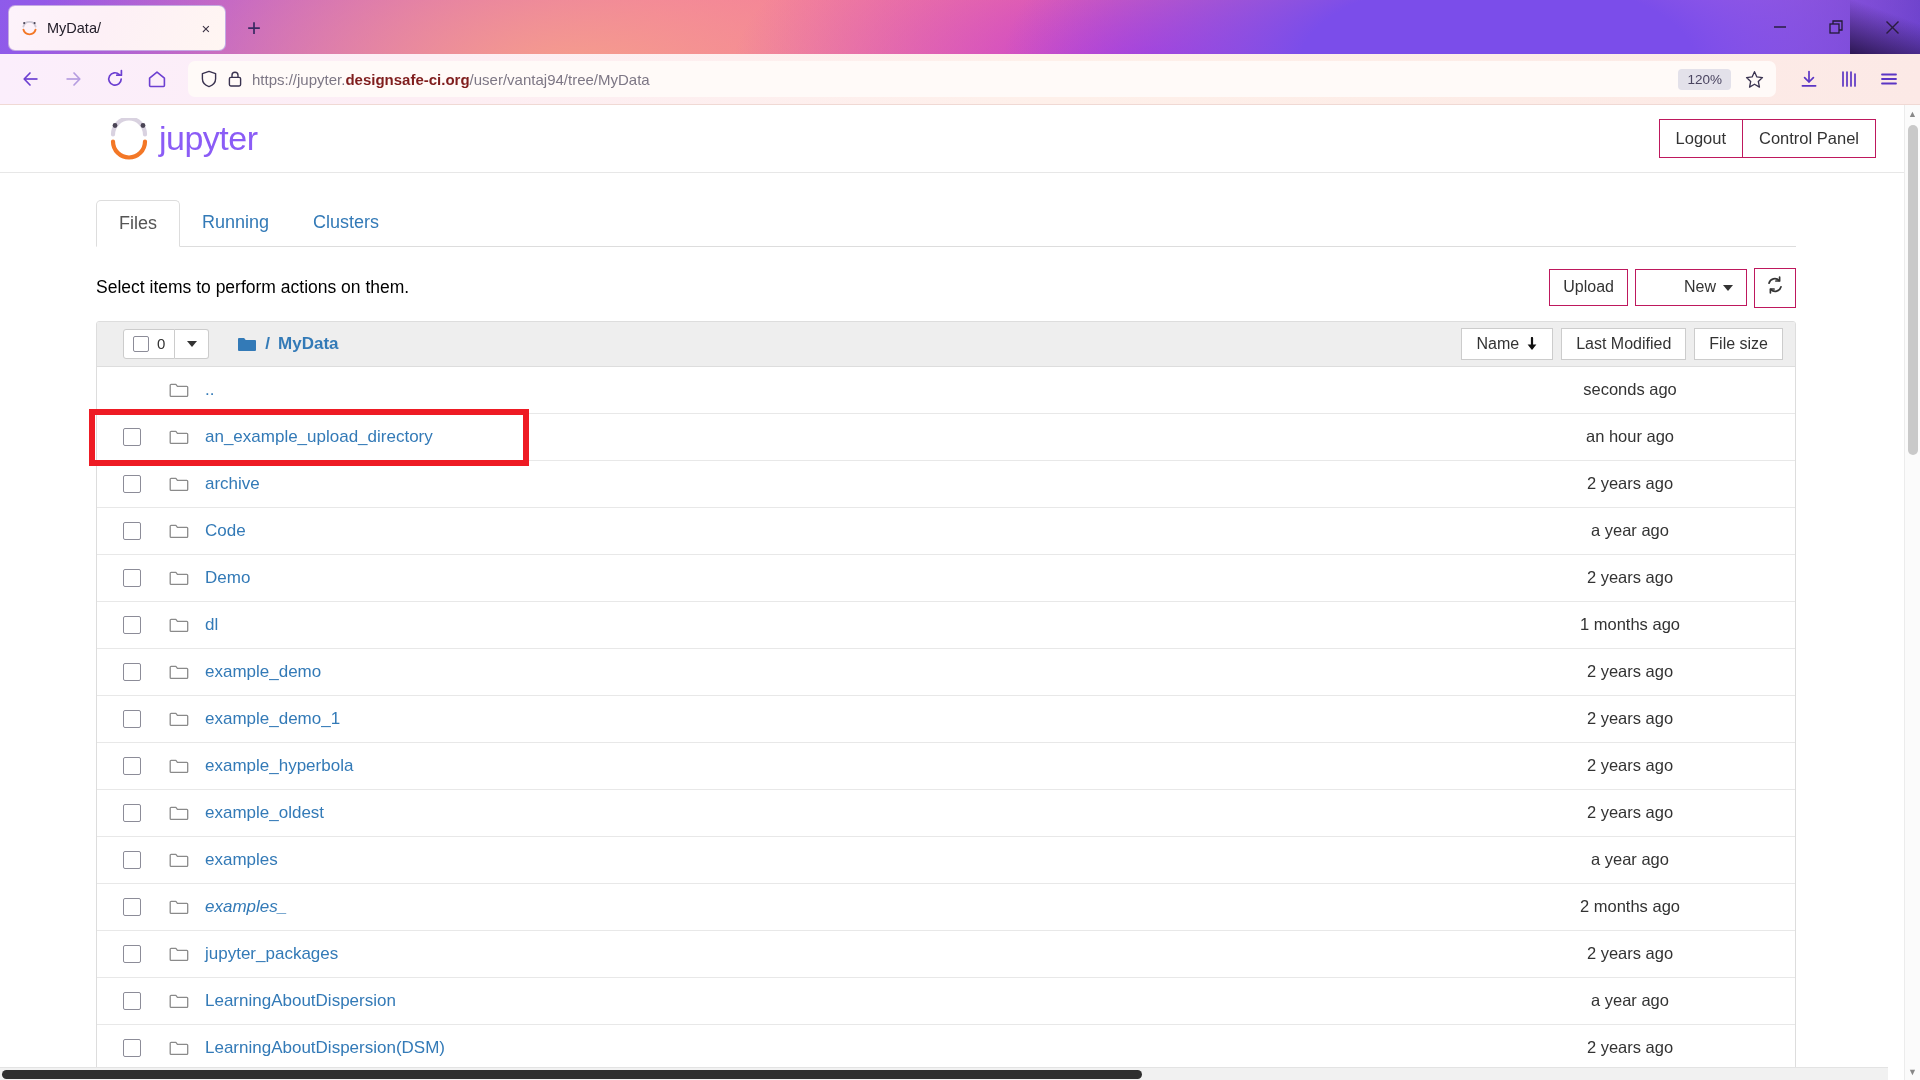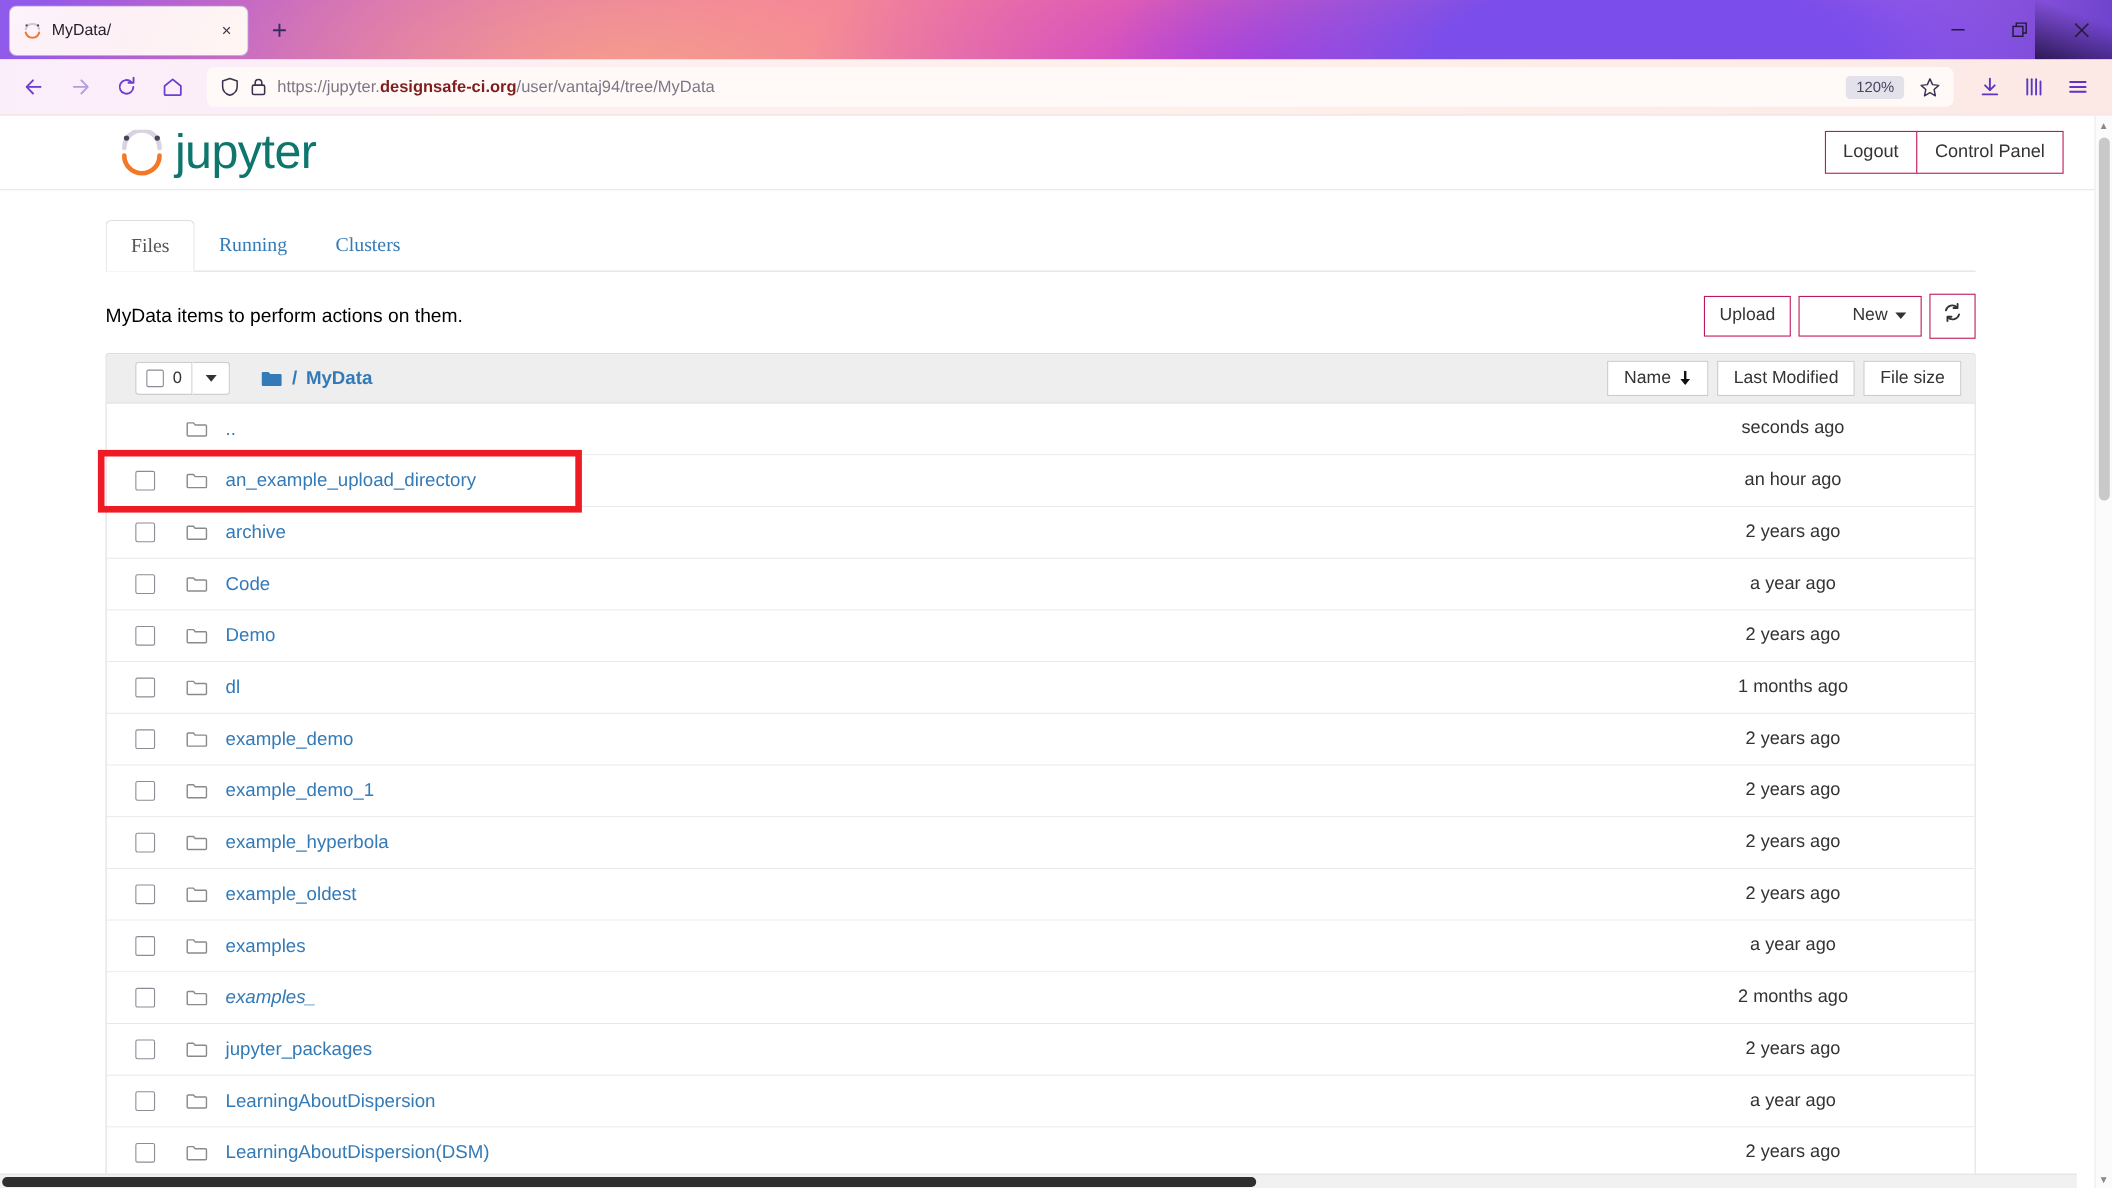--- a/index.html
+++ b/index.html
@@ -145,7 +145,7 @@
   }
   .jp-logo { display: flex; align-items: center; gap: 9px; }
   .jp-logo-mark { width: 42px; height: 42px; position: relative; }
-  .jp-logo-text { font-size: 44px; color: #0f766e; font-weight: 400; letter-spacing: -.5px; }
+  .jp-logo-text { font-size: 34px; color: #8b5cf6; font-weight: 400; letter-spacing: -.5px; }
   .jp-header-right { margin-left: auto; display: flex; gap: 0; }
   .btn {
     font-family: "Liberation Sans", sans-serif;

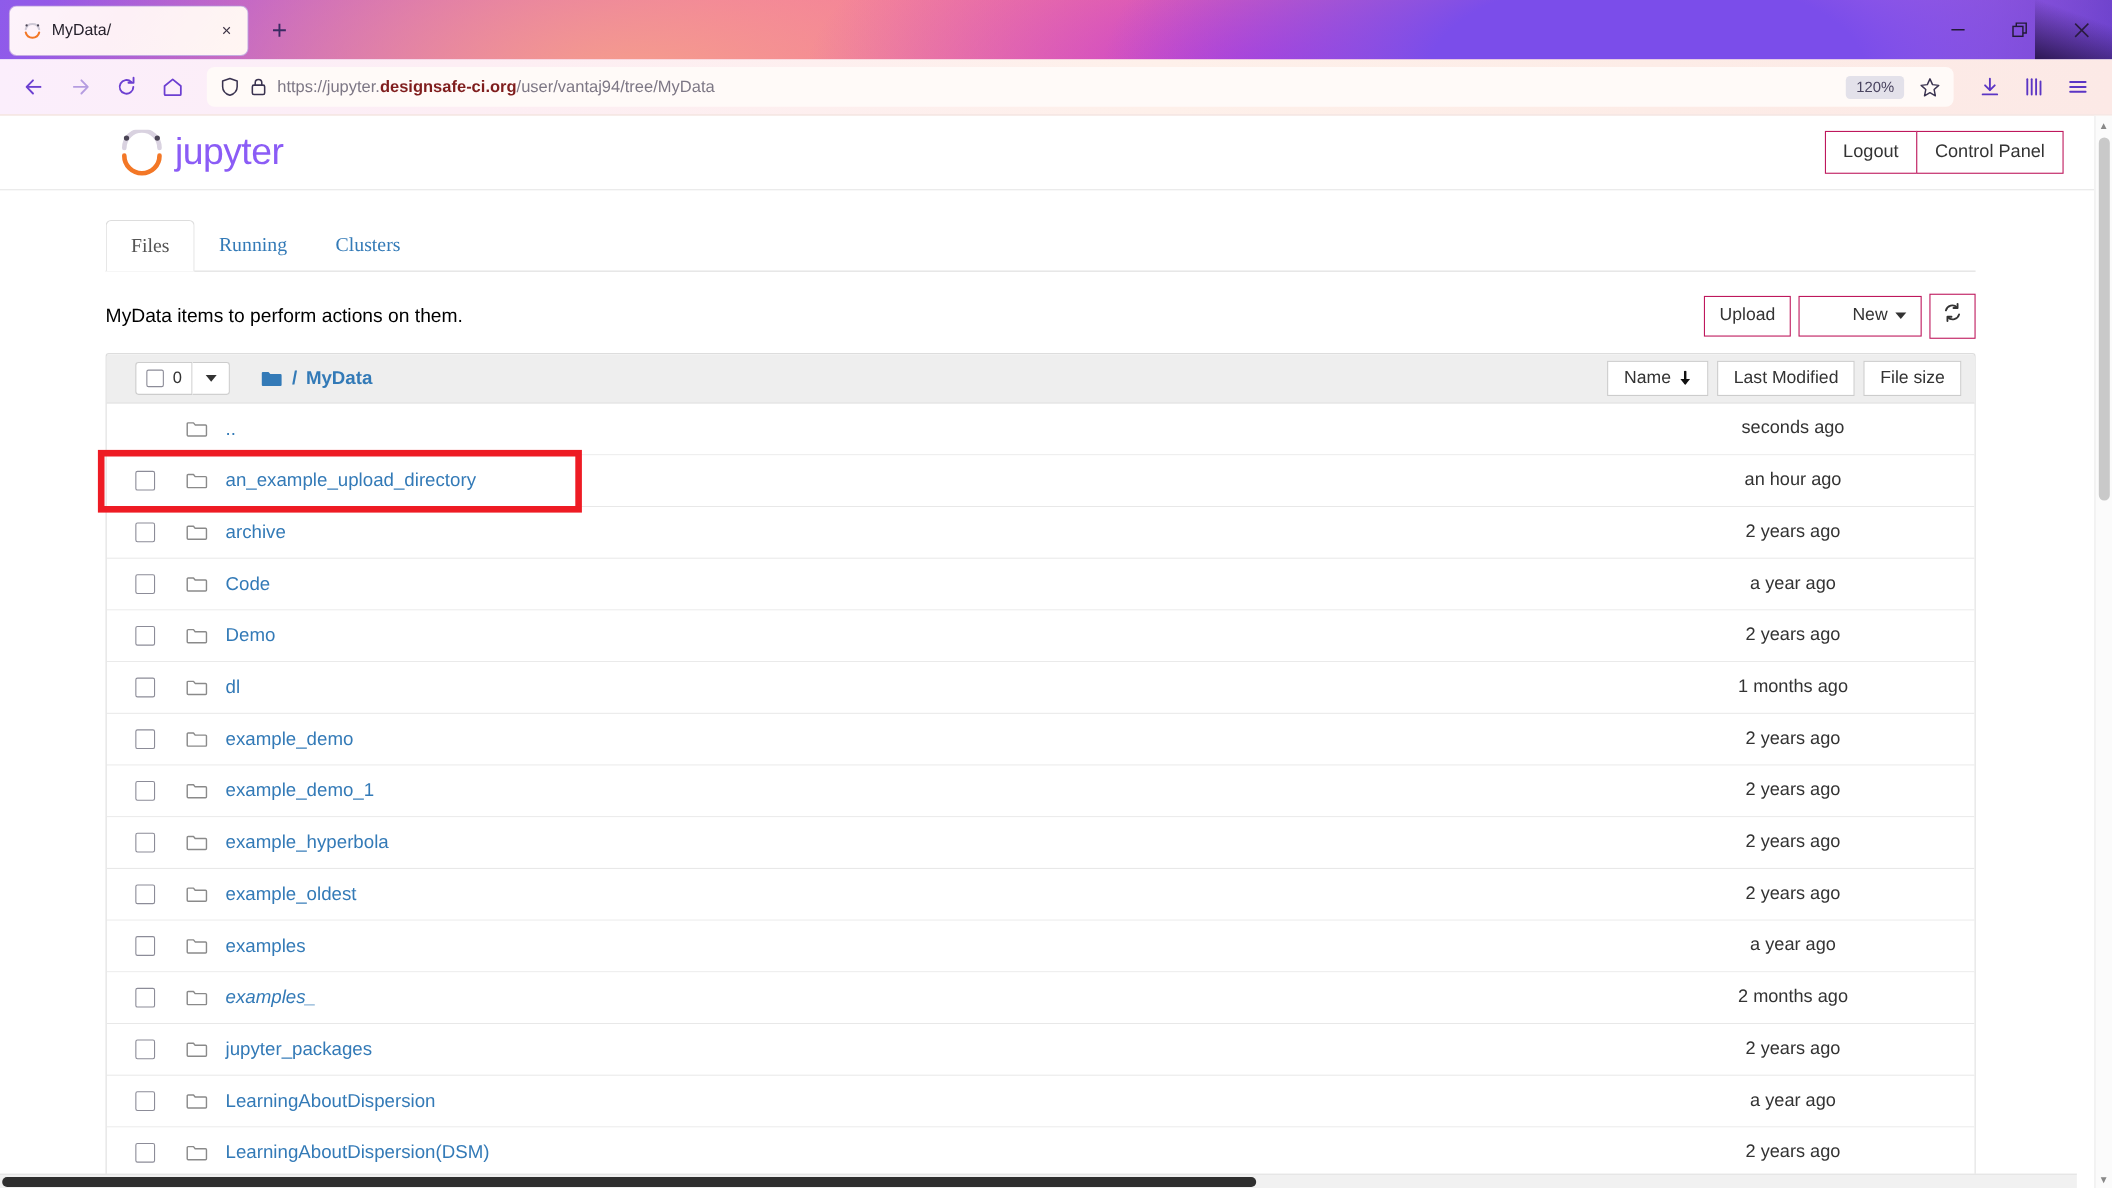--- a/index.html
+++ b/index.html
@@ -171,7 +171,6 @@
     display: flex;
     margin-top: 26px;
     padding-left: 0;
-    font-family: Liberation Serif, serif;
   }
   .jtab {
     font-size: 18px;

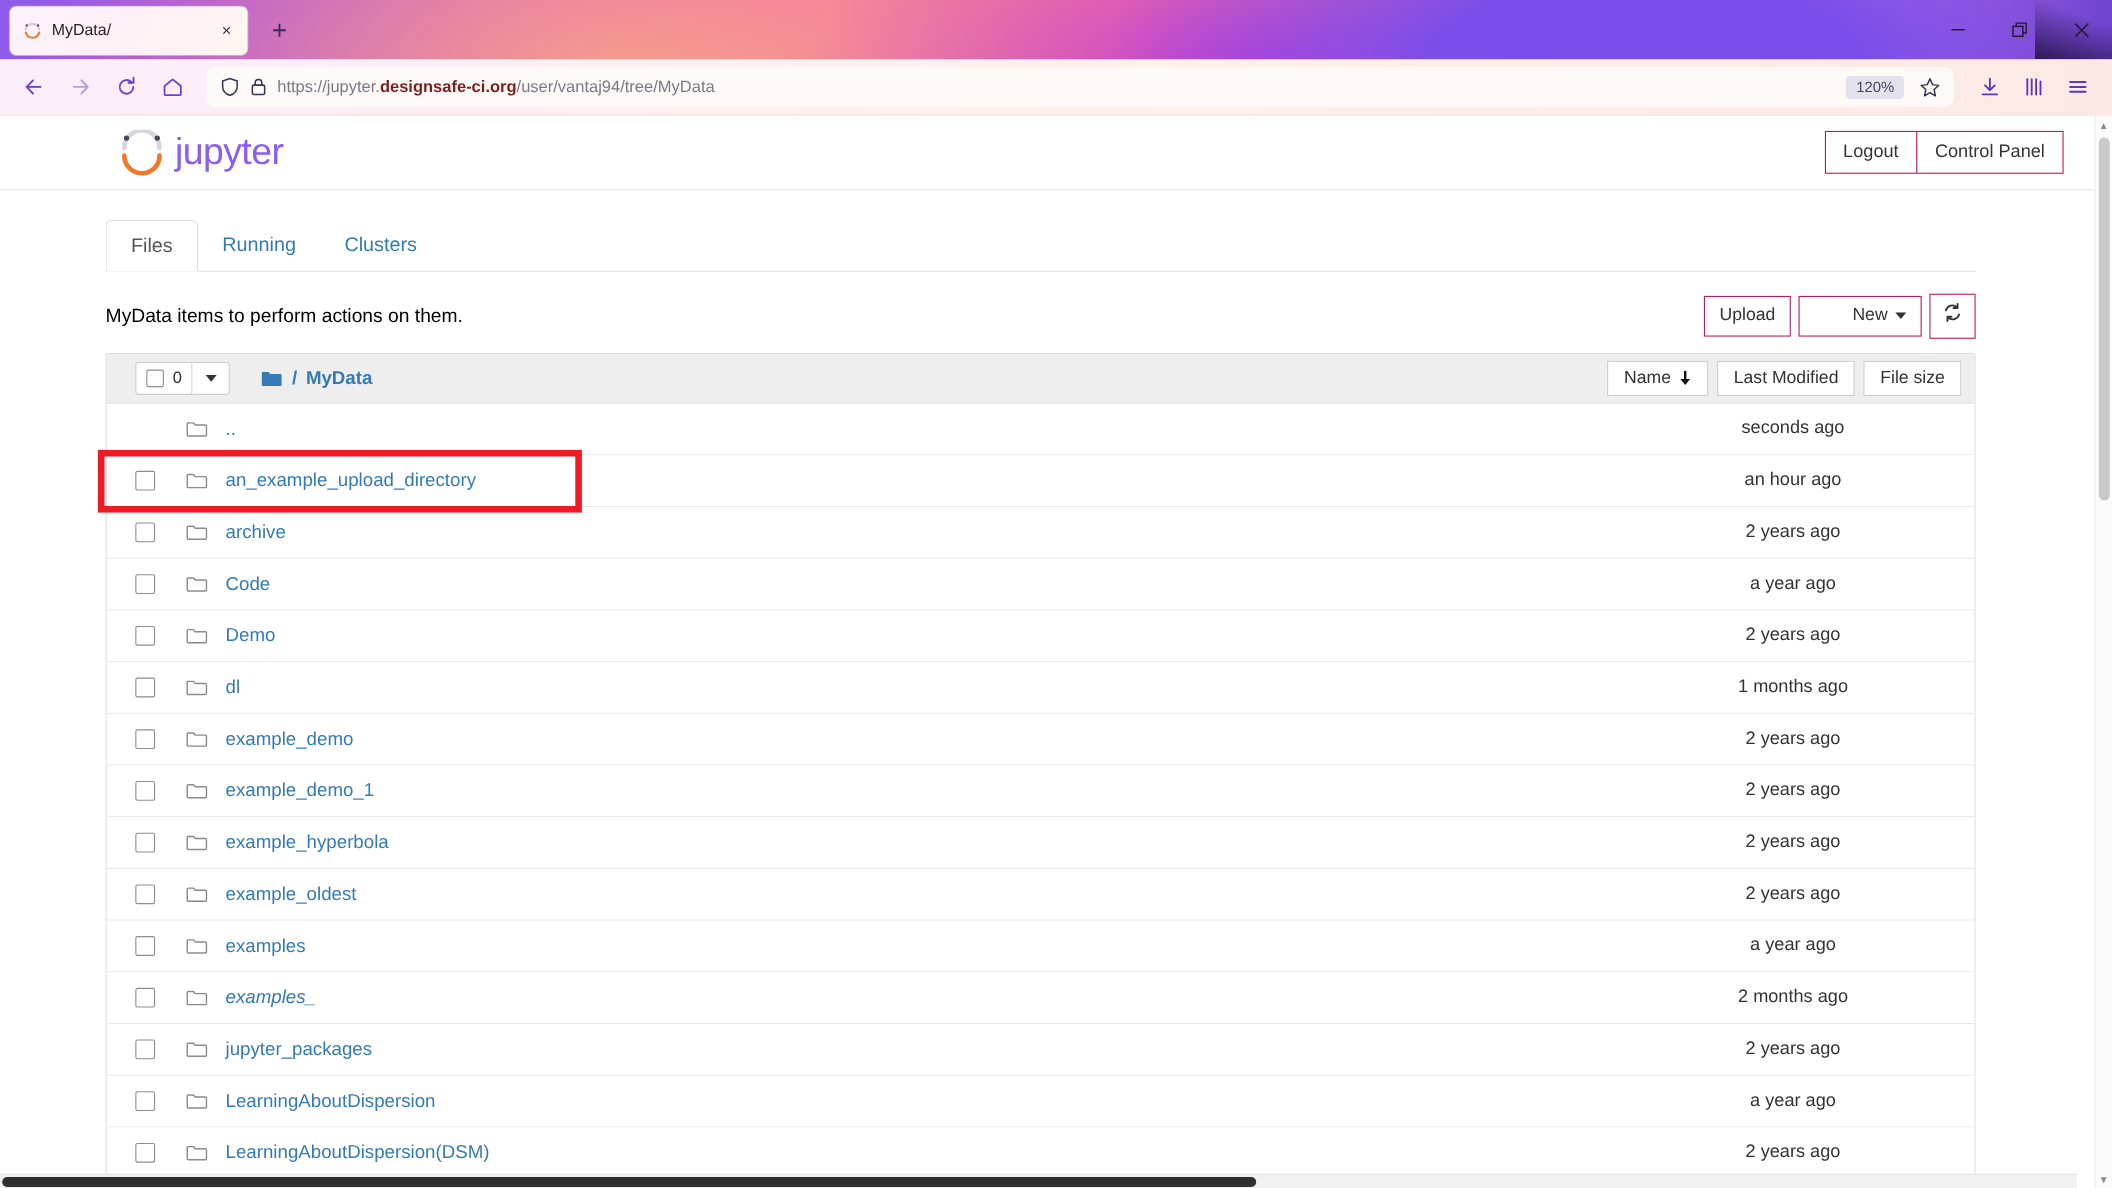--- a/index.html
+++ b/index.html
@@ -471,7 +471,7 @@
         </div>
 
         <div class="select-row">
-          <div class="select-text">MyData items to perform actions on them.</div>
+          <div class="select-text">Select items to perform actions on them.</div>
           <div class="select-actions">
             <button class="btn btn-sm">Upload</button>
             <button class="btn btn-sm" style="margin-left:7px;padding-left:48px;">

